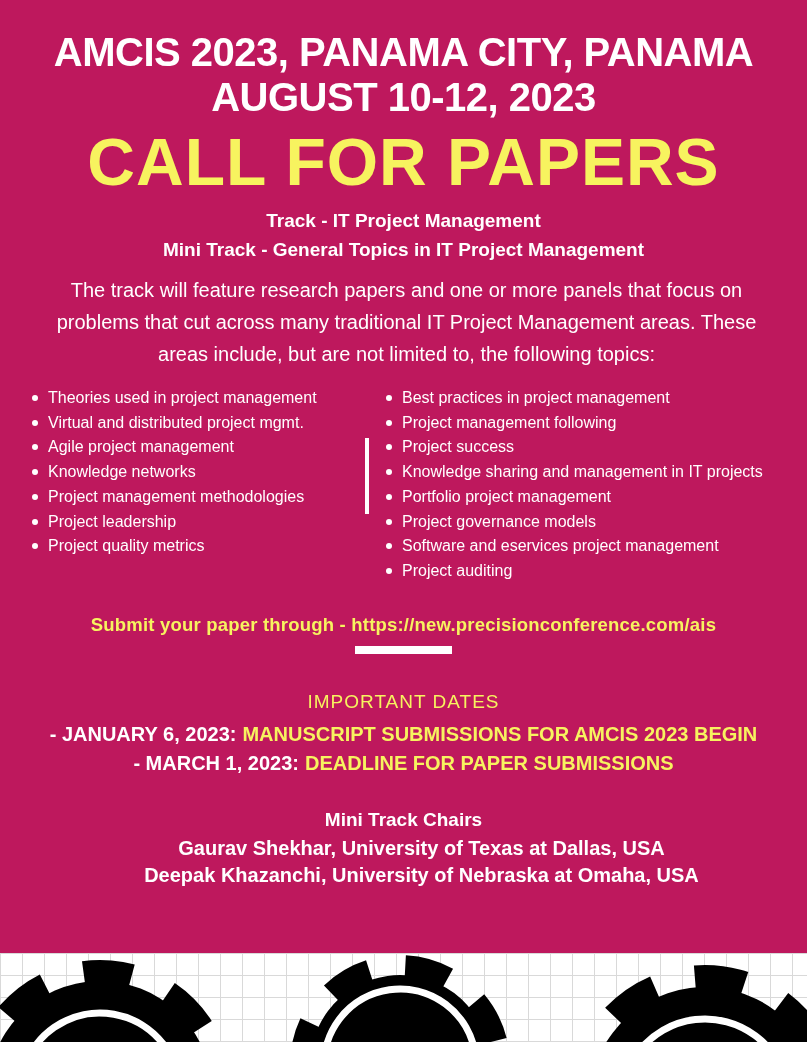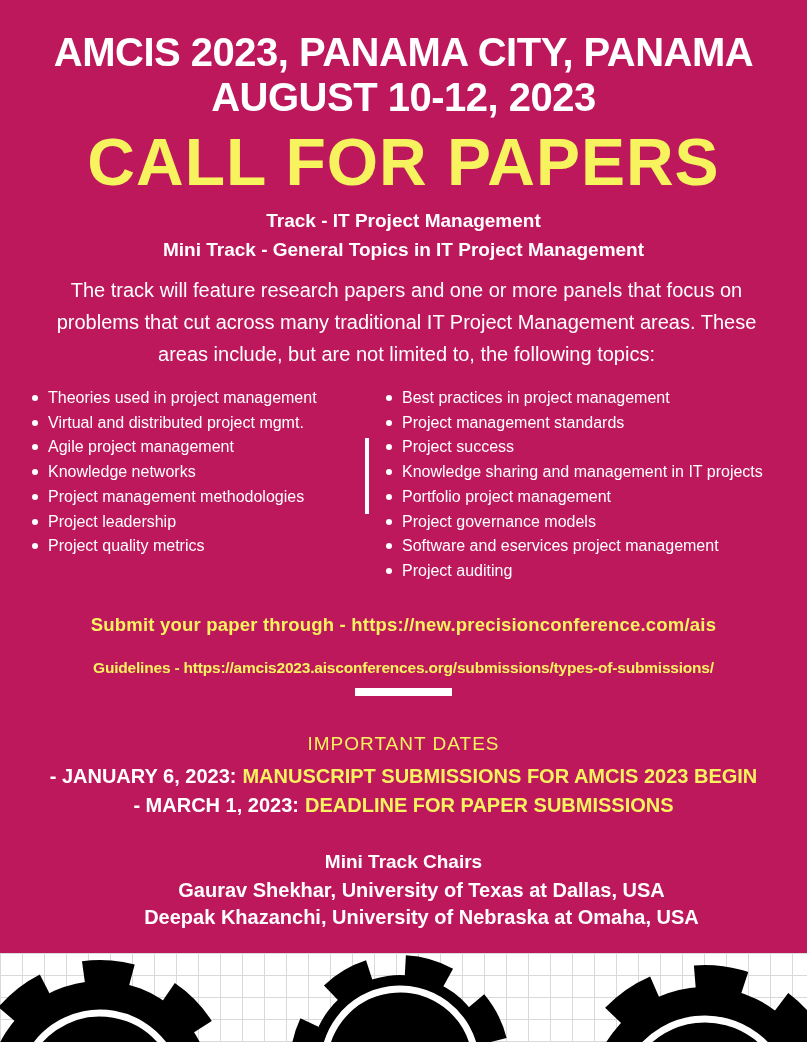--- a/index.html
+++ b/index.html
@@ -183,7 +183,7 @@
       </ul>
       <ul class="col-right">
         <li>Best practices in project management</li>
-        <li>Project management standards</li>
+        <li>Project management following</li>
         <li>Project success</li>
         <li>Knowledge sharing and management in IT projects</li>
         <li>Portfolio project management</li>

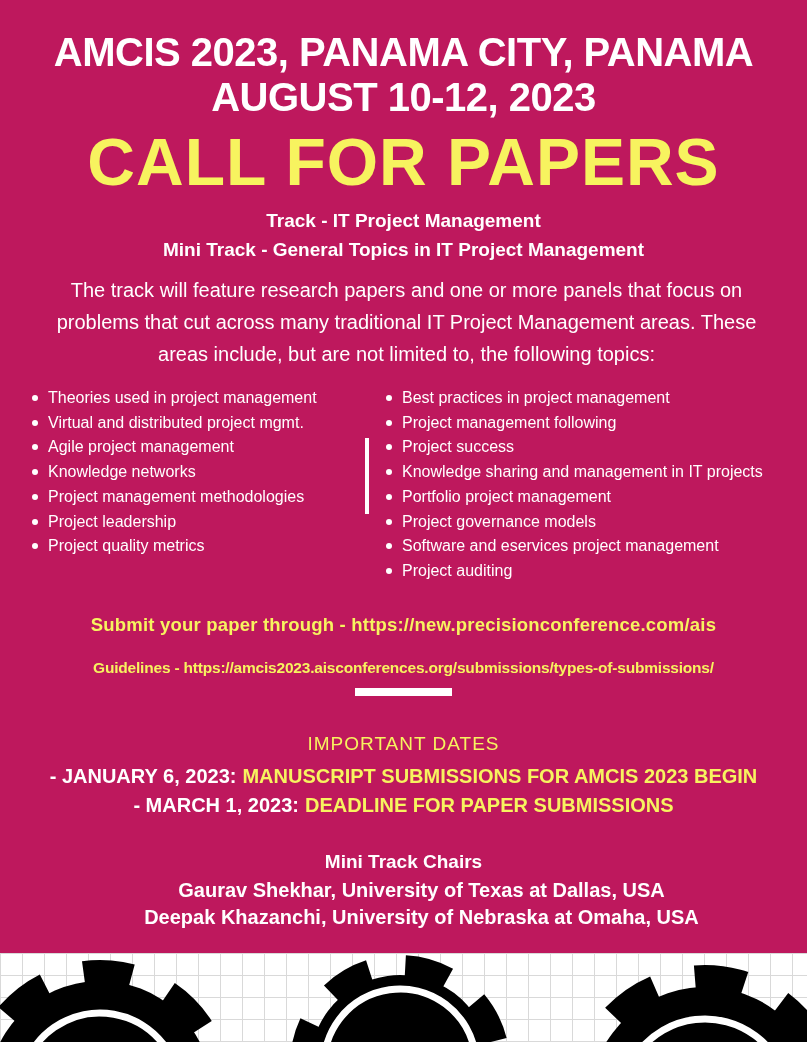--- a/index.html
+++ b/index.html
@@ -194,7 +194,6 @@
     </div>
 
     <div class="submit-line">Submit your paper through - https://new.precisionconference.com/ais</div>
-    <div class="guidelines-line">Guidelines - https://amcis2023.aisconferences.org/submissions/types-of-submissions/</div>
 
     <div class="divider-bar"></div>
 

